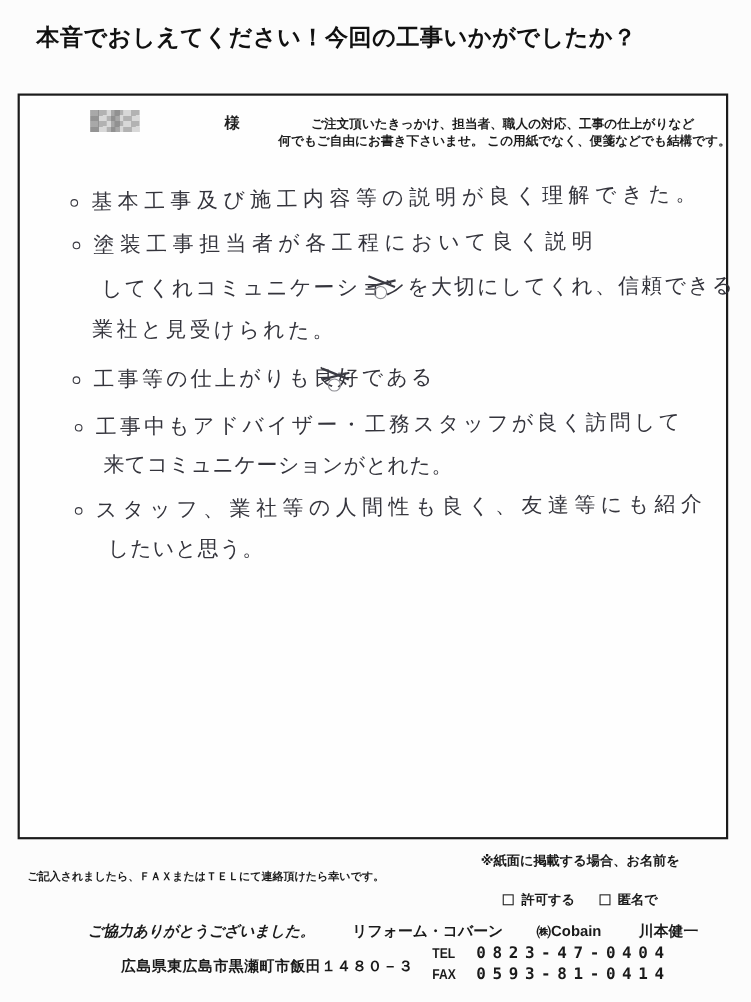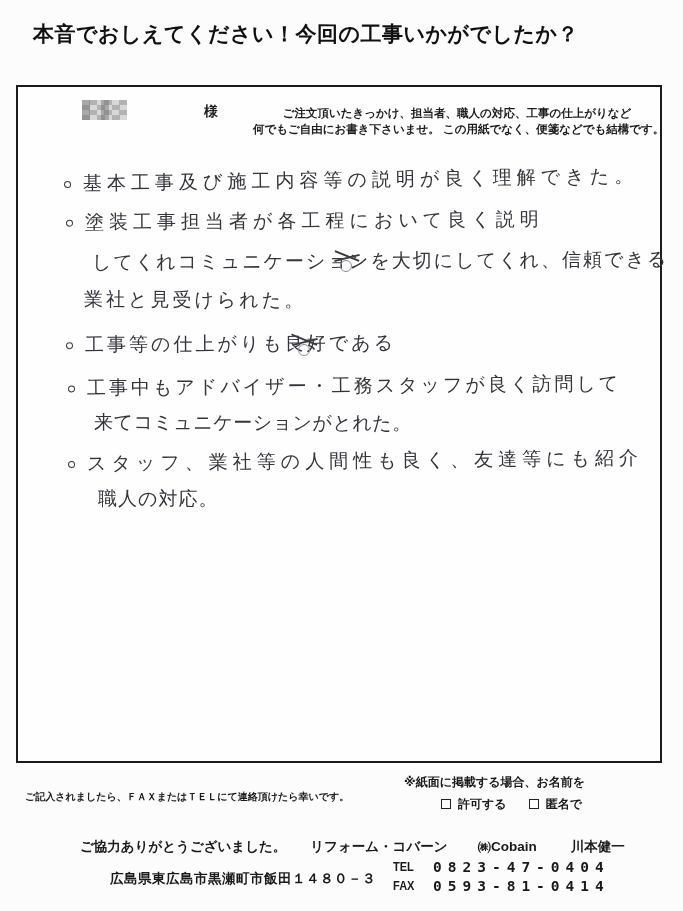--- a/index.html
+++ b/index.html
@@ -125,7 +125,7 @@
   <div class="hw-line l6"><span class="bullet"></span><span>工事中もアドバイザー・工務スタッフが良く訪問して</span></div>
   <div class="hw-line l7"><span>来てコミュニケーションがとれた。</span></div>
   <div class="hw-line l8"><span class="bullet"></span><span>スタッフ、業社等の人間性も良く、友達等にも紹介</span></div>
-  <div class="hw-line l9"><span>職人の対応。</span></div>
+  <div class="hw-line l9"><span>したいと思う。</span></div>
 
   <div class="strike-mark mark-a">
       <span class="mini-circle"></span>

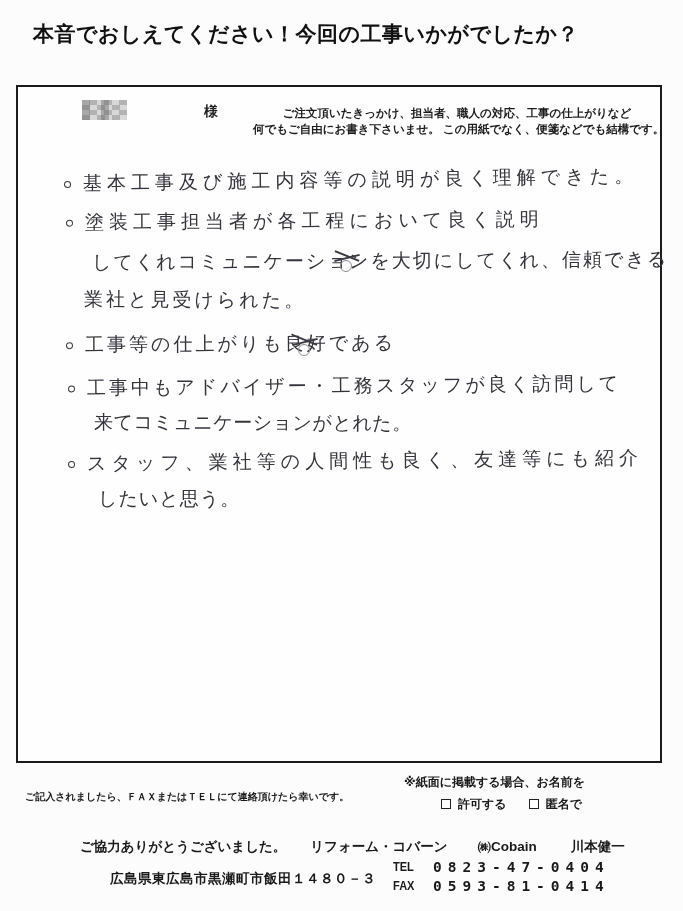--- a/index.html
+++ b/index.html
@@ -77,8 +77,8 @@
     font-size:10px; font-weight:600; white-space:nowrap;
   }
   .publish-block {
-    position:absolute; left:404px; top:775px; width:215px;
-    font-size:12px; font-weight:700; line-height:15.5px;
+    position:absolute; left:420px; top:775px; width:215px;
+    text-align:center; font-size:12px; font-weight:700; line-height:15.5px;
   }
   .cb-row { display:flex; justify-content:center; gap:22px; margin-top:6px; }
   .cb { display:flex; align-items:center; gap:7px; }

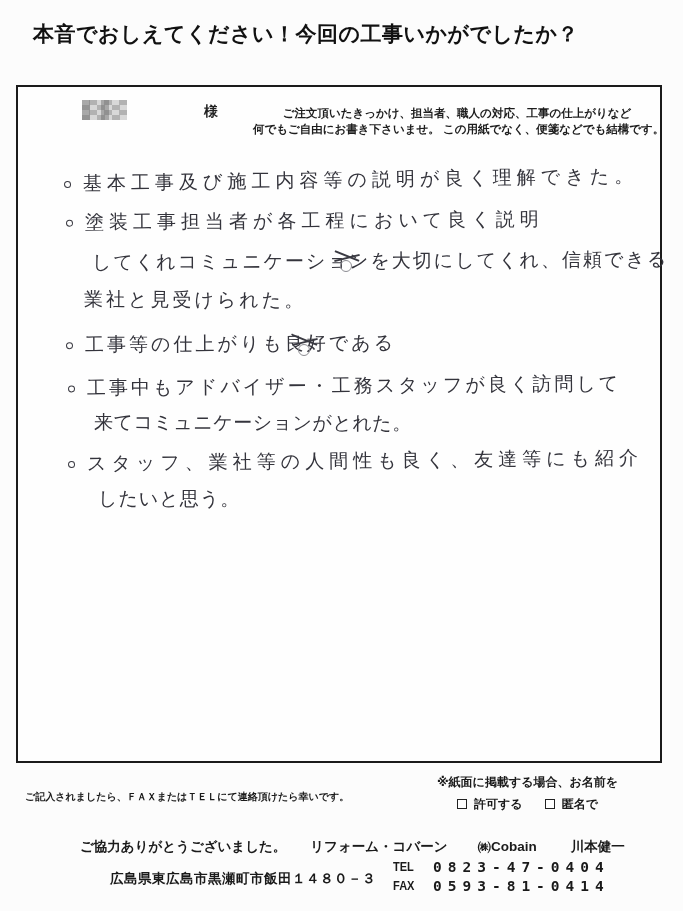--- a/index.html
+++ b/index.html
@@ -80,7 +80,7 @@
     position:absolute; left:420px; top:775px; width:215px;
     text-align:center; font-size:12px; font-weight:700; line-height:15.5px;
   }
-  .cb-row { display:flex; justify-content:center; gap:22px; margin-top:6px; }
+  .cb-row { display:flex; justify-content:center; gap:22px; margin-top:20px; }
   .cb { display:flex; align-items:center; gap:7px; }
   .cb .box { width:10px; height:10px; border:1.5px solid #222; background:#fff; }
   .thanks-row {

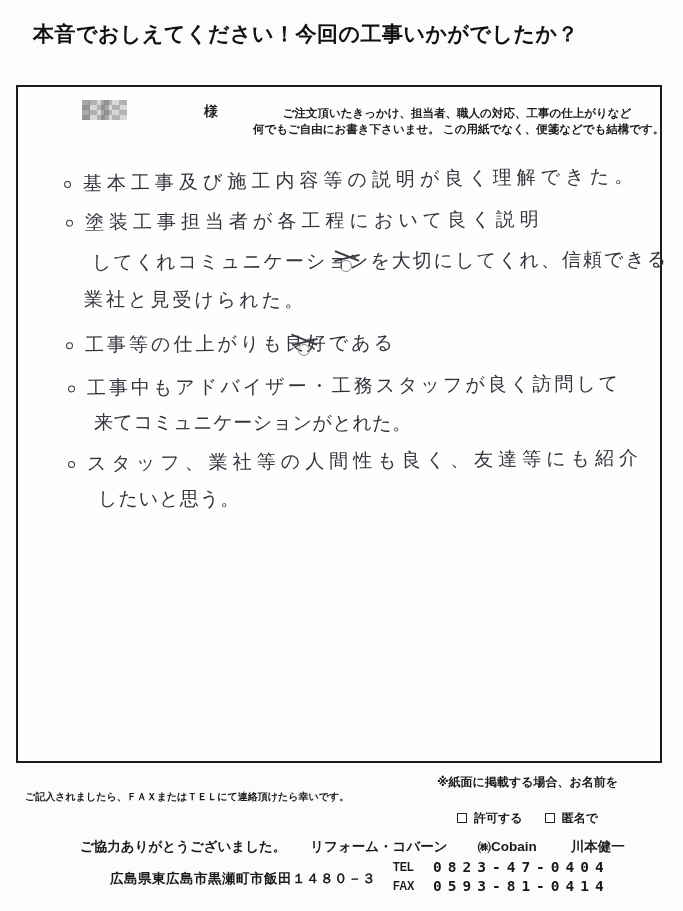--- a/index.html
+++ b/index.html
@@ -87,7 +87,7 @@
     position:absolute; left:80px; top:838px;
     display:flex; font-size:13.5px; font-weight:700; white-space:nowrap;
   }
-  .thanks-row .seg1 { margin-right:24px; }
+  .thanks-row .seg1 { margin-right:34px;font-style:italic; }
   .thanks-row .seg2 { margin-right:30px; }
   .thanks-row .seg3 { margin-right:34px; }
   .bottom-row { position:absolute; left:25px; top:858px; width:645px; height:44px; }

